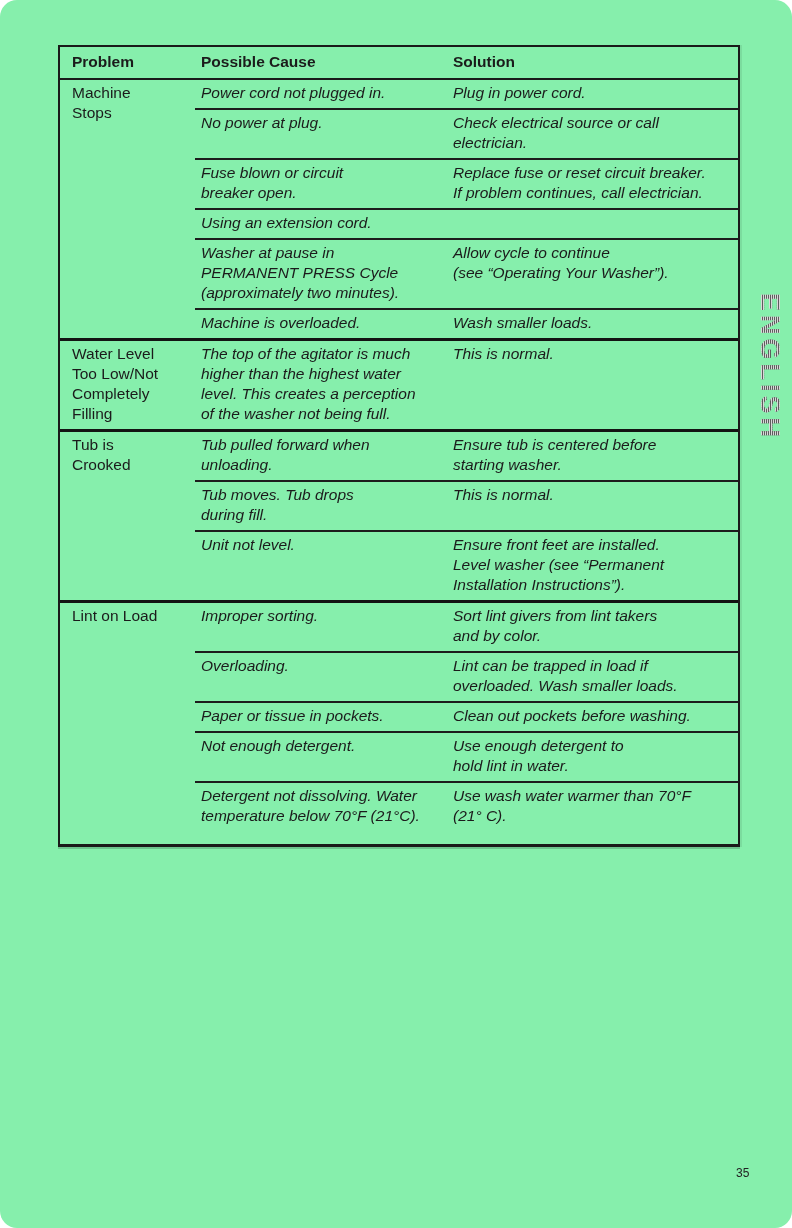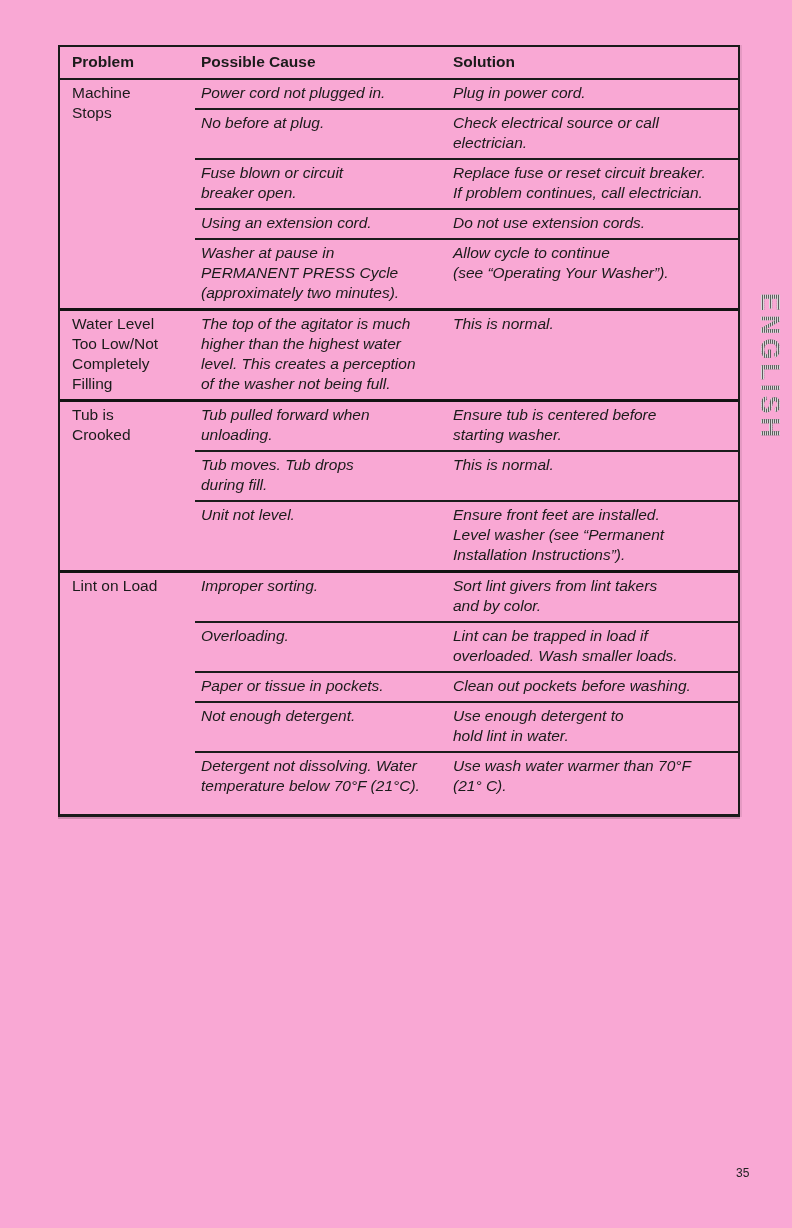--- a/index.html
+++ b/index.html
@@ -11,7 +11,7 @@
     position: relative;
     overflow: hidden;
   }
-  .sheet { position: absolute; inset: 0; background: #f9a8d4; }
+  .sheet { position: absolute; inset: 0; background: #86efac; border-radius: 17px; }
 
   
   .doc-table {

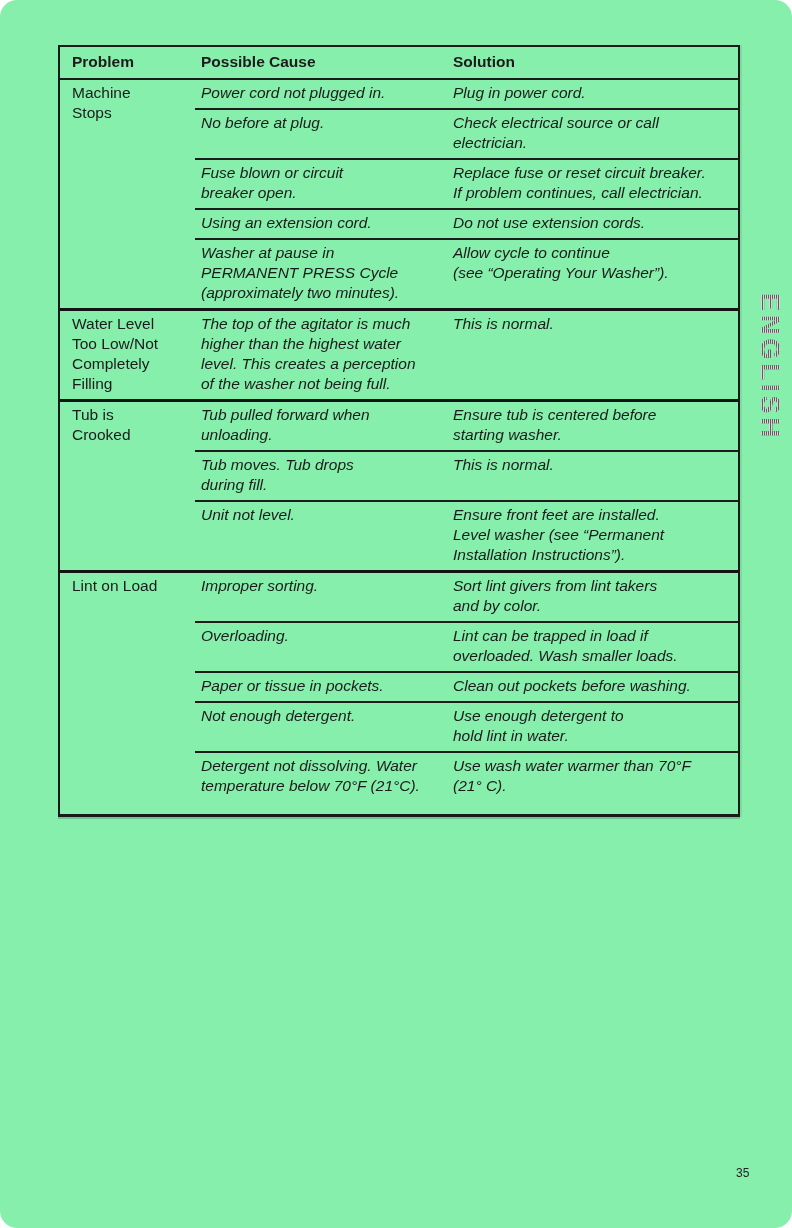--- a/index.html
+++ b/index.html
@@ -120,7 +120,7 @@
           <div class="solution-cell">Plug in power cord.</div>
         </div>
         <div class="row">
-          <div class="cause-cell">No before at plug.</div>
+          <div class="cause-cell">No power at plug.</div>
           <div class="solution-cell">Check electrical source or call
 electrician.</div>
         </div>

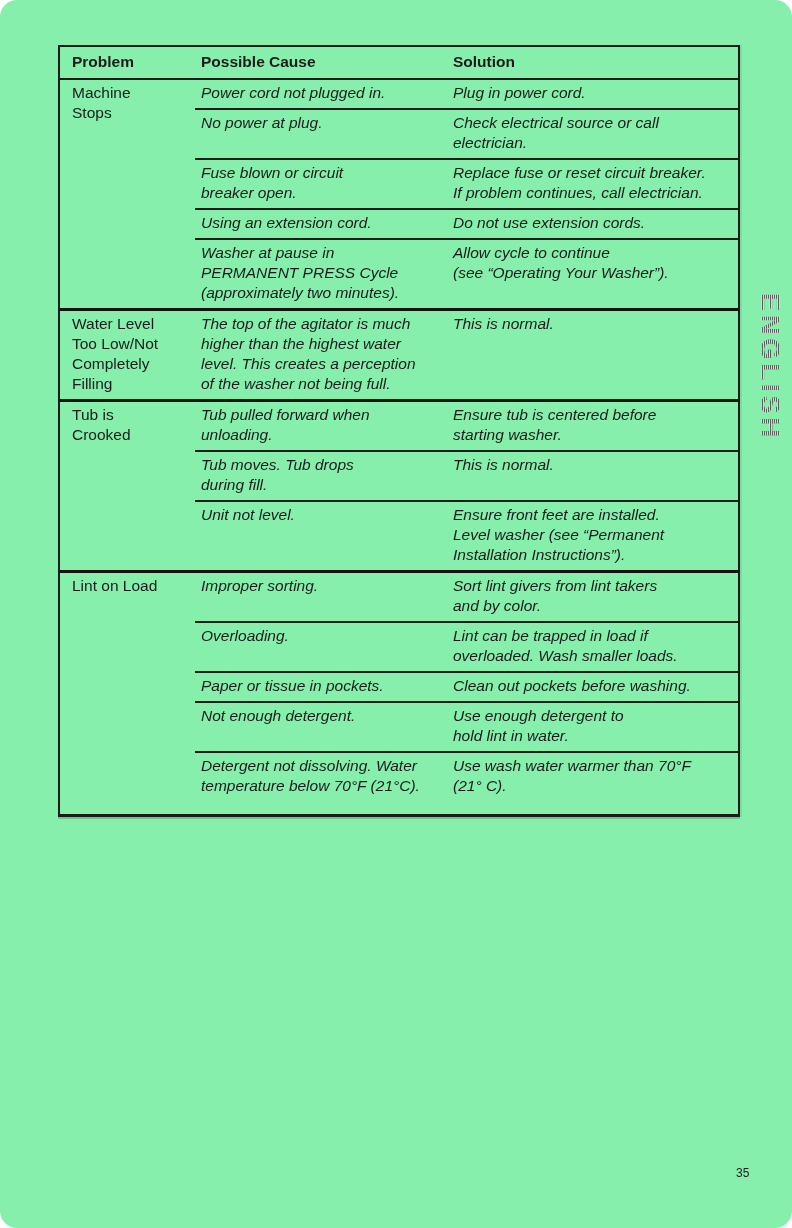--- a/index.html
+++ b/index.html
@@ -132,7 +132,6 @@
         </div>
         <div class="row">
           <div class="cause-cell">Using an extension cord.</div>
-          <div class="solution-cell">Do not use extension cords.</div>
         </div>
         <div class="row">
           <div class="cause-cell">Washer at pause in

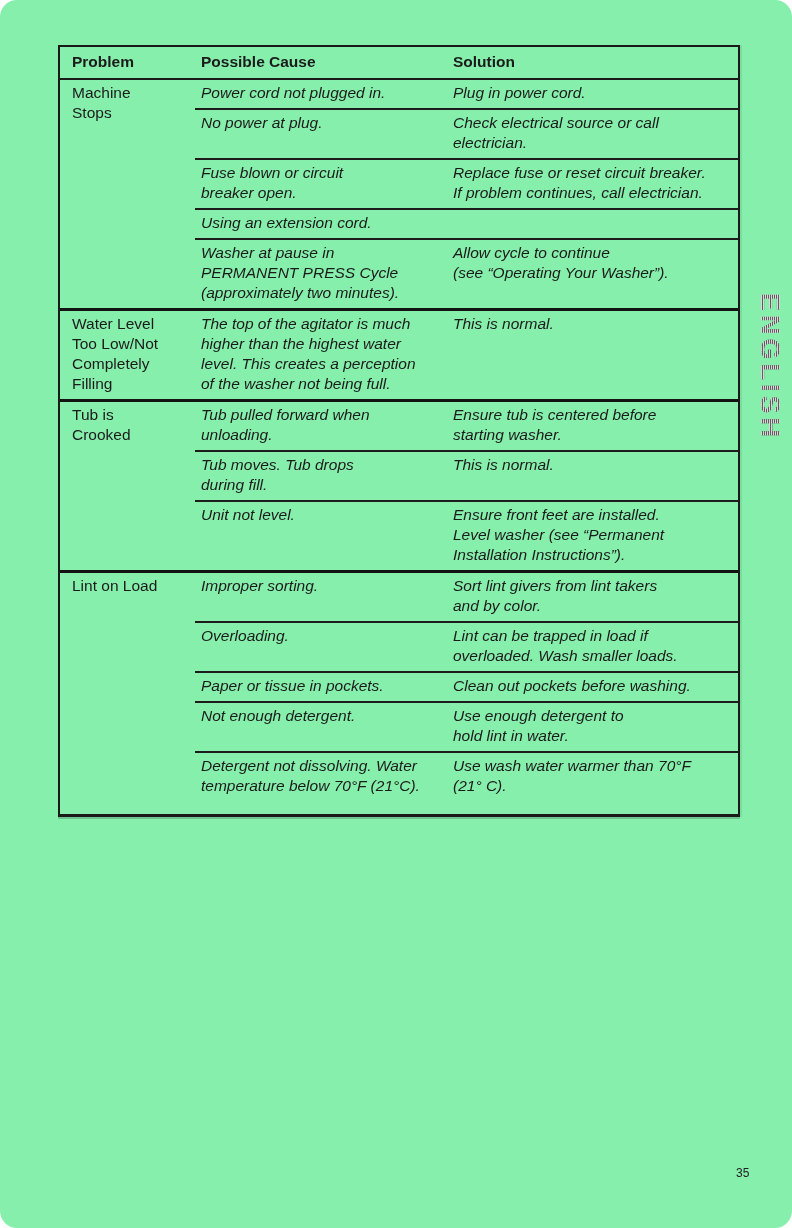--- a/index.html
+++ b/index.html
@@ -140,6 +140,10 @@
           <div class="solution-cell">Allow cycle to continue
 (see “Operating Your Washer”).</div>
         </div>
+        <div class="row">
+          <div class="cause-cell">Machine is overloaded.</div>
+          <div class="solution-cell">Wash smaller loads.</div>
+        </div>
       </div>
     </div>
 

